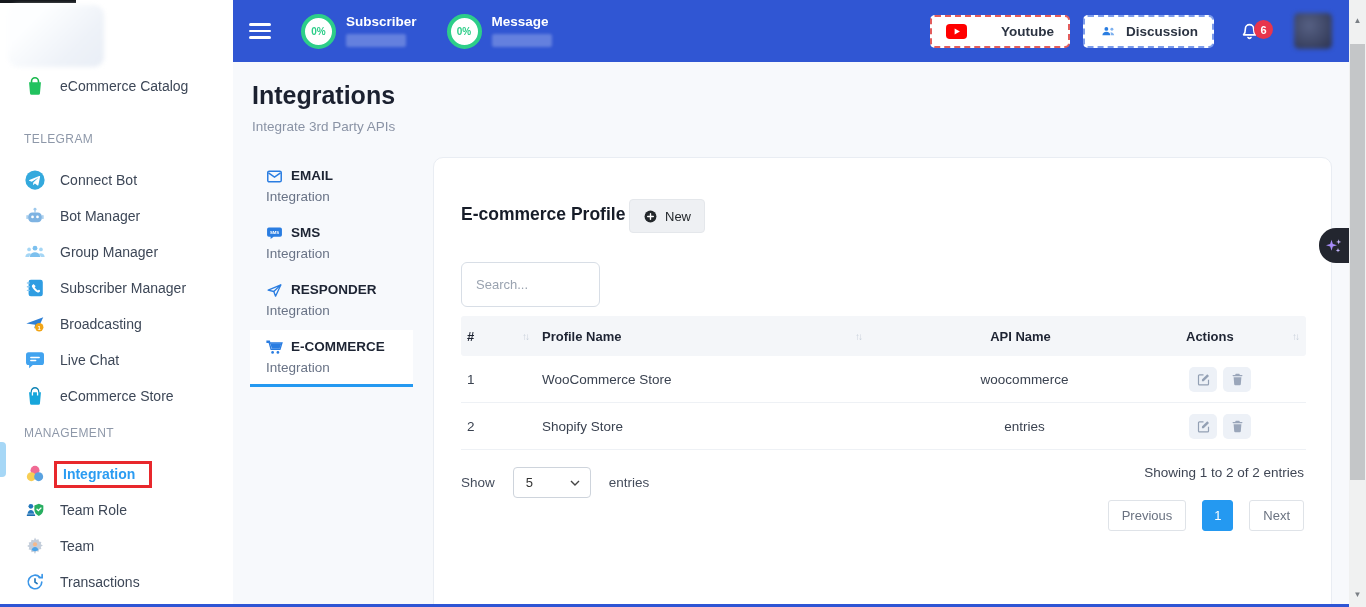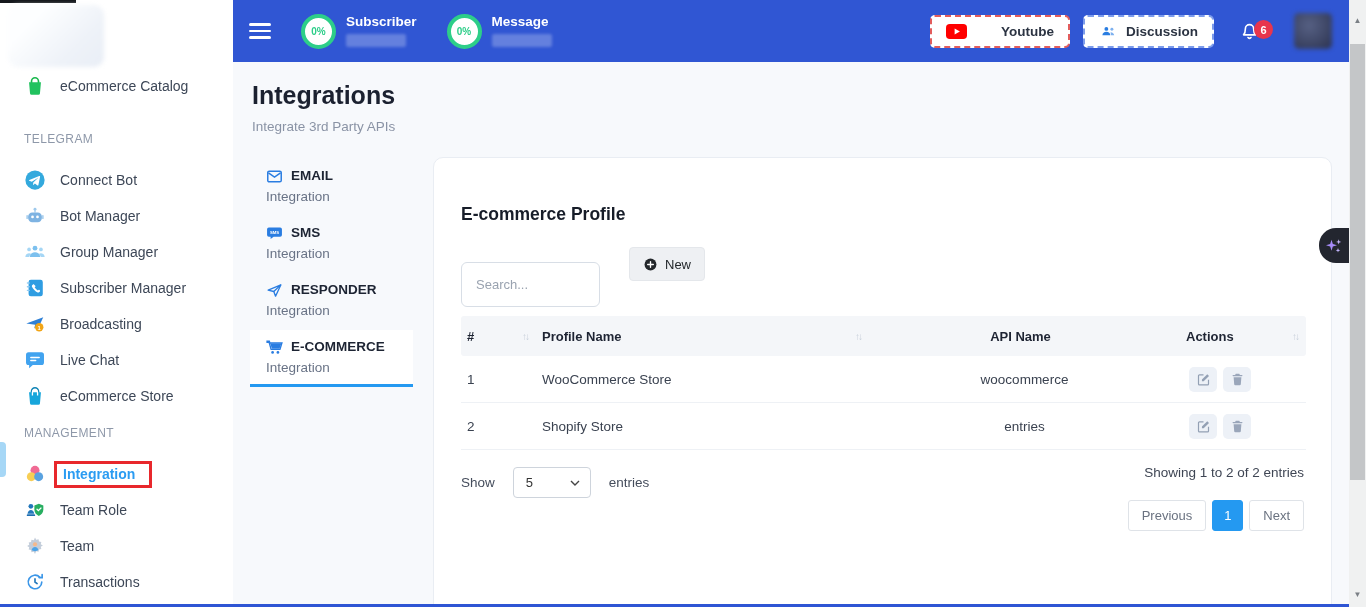--- a/index.html
+++ b/index.html
@@ -72,7 +72,7 @@
   .card-title { position:absolute; left:27px; top:46px; font-size:17.5px; font-weight:bold; color:#171d29; }
   .new-btn { position:absolute; left:195px; top:41px; height:34px; padding:0 13px; background:#eef0f3;
     border:1px solid #e4e7eb; border-radius:4px; display:flex; align-items:center; gap:7px;
-    font-size:13px; color:#23272b; cursor:pointer;margin-top:48px; }
+    font-size:13px; color:#23272b; cursor:pointer; }
   .new-btn svg { width:15px; height:15px; }
   .search { position:absolute; left:27px; top:104px; width:139px; height:45px; border:1px solid #d8dee6;
     border-radius:6px; padding:0 14px; font-size:13px; color:#4a5260; background:#fff; outline:none; }

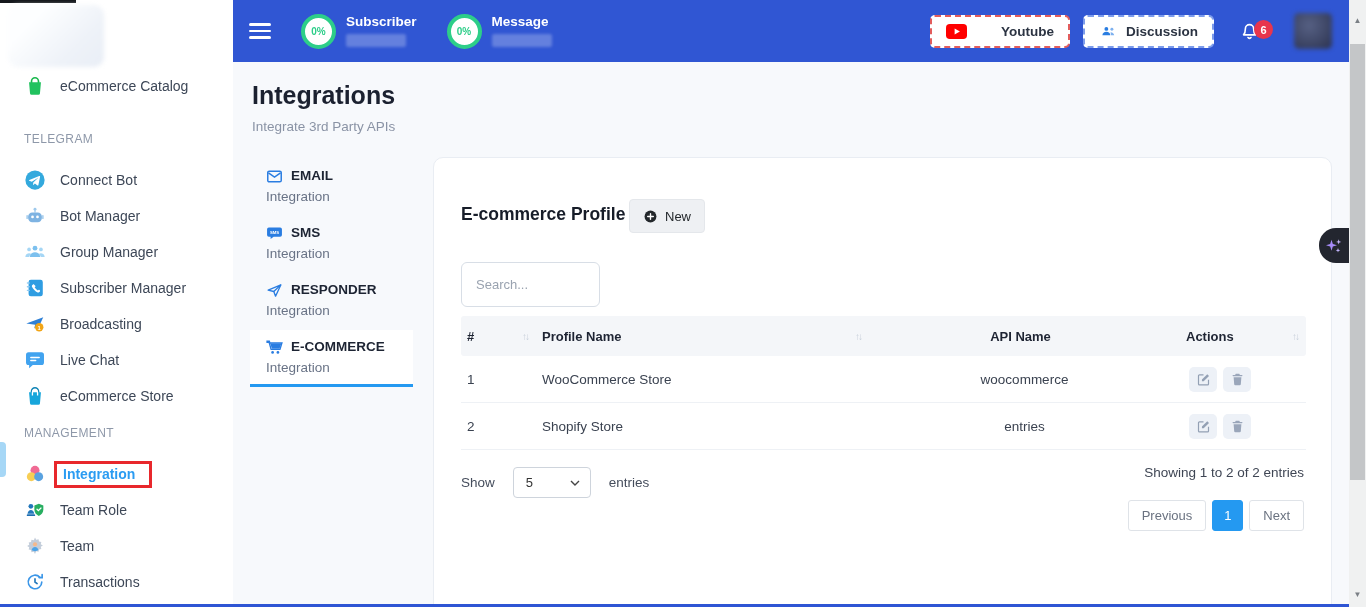--- a/index.html
+++ b/index.html
@@ -99,7 +99,7 @@
     display:flex; align-items:center; justify-content:space-between; padding:0 10px 0 12px;
     font-size:13px; color:#333; cursor:pointer; }
   .showing { position:absolute; right:27px; top:307px; font-size:13.5px; color:#3f4654; }
-  .pager { position:absolute; right:27px; top:342px; display:flex; gap:6px; }
+  .pager { position:absolute; right:27px; top:342px; display:flex; gap:16px; }
   .page-btn { height:31px; padding:0 13px; border:1px solid #dfe3e8; background:#fff; color:#6a7280;
     font-size:13px; display:flex; align-items:center; justify-content:center; border-radius:3px; cursor:pointer; }
   .page-btn.active { background:#2499f1; border-color:#2499f1; color:#fff; width:31px; padding:0; }

